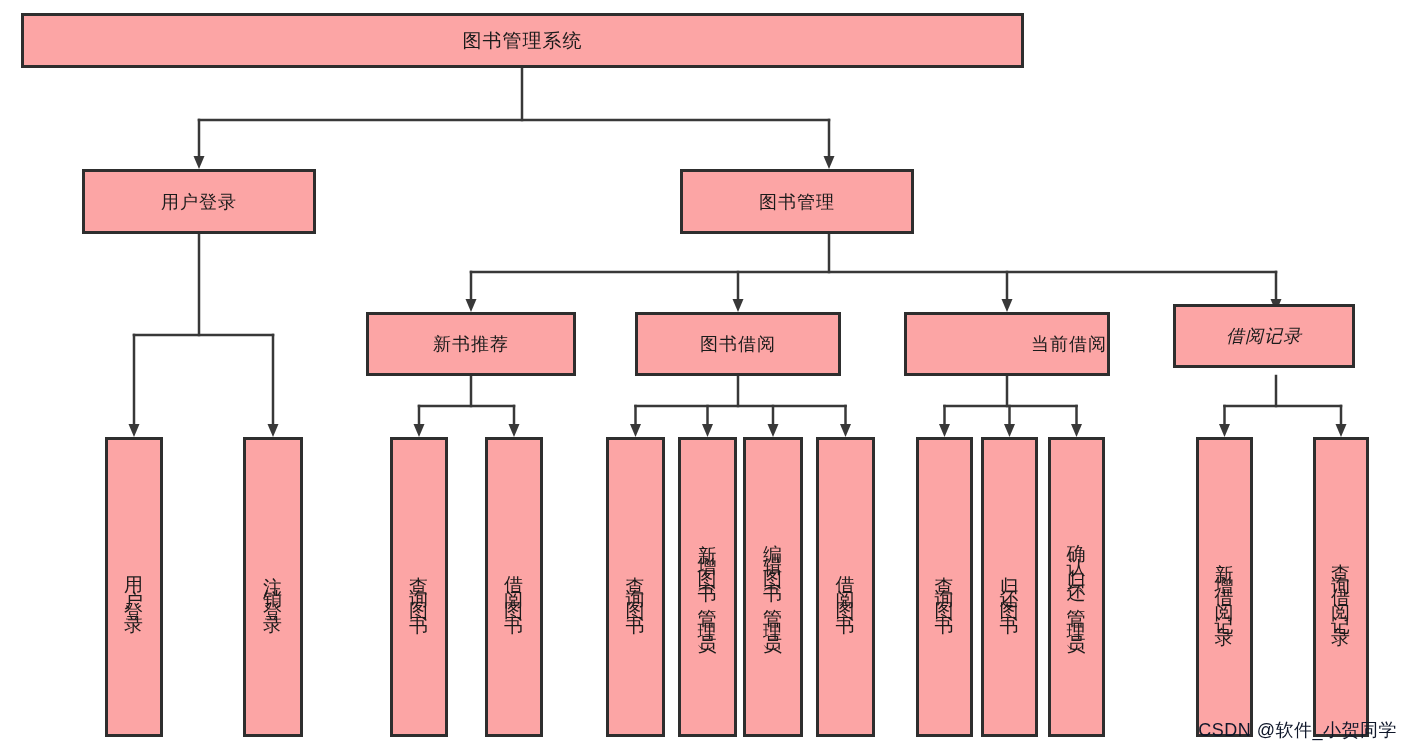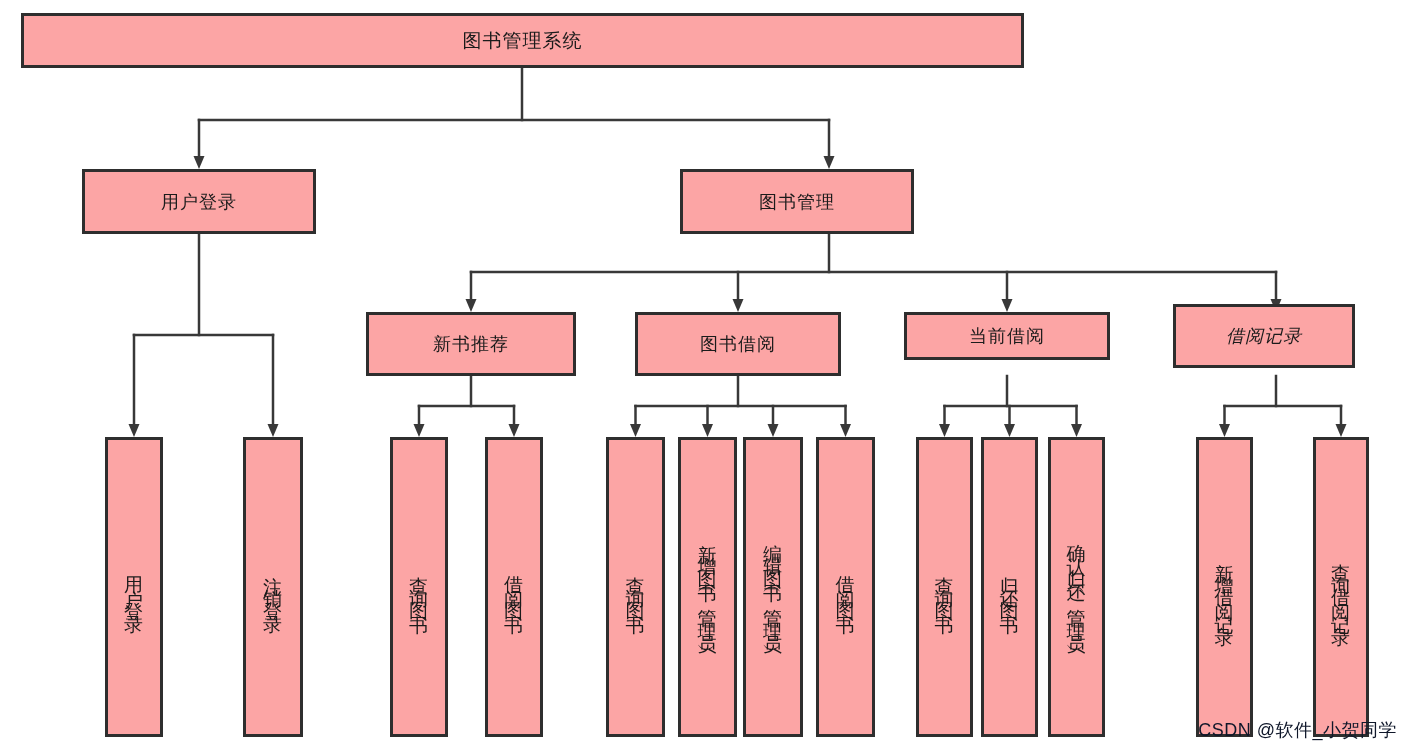--- a/index.html
+++ b/index.html
@@ -140,7 +140,7 @@
   <div class="node h-node" style="left:635px; top:312px; width:206px; height:64px;">
     <span class="lbl">图书借阅</span>
   </div>
-  <div class="node h-node" style="left:904px; top:312px; width:206px; height:48px;">
+  <div class="node h-node" style="left:904px; top:312px; width:206px; height:64px;justify-content:flex-end;">
     <span class="lbl">当前借阅</span>
   </div>
   <div class="node h-node" style="left:1173px; top:304px; width:182px; height:64px;font-style:italic;">

